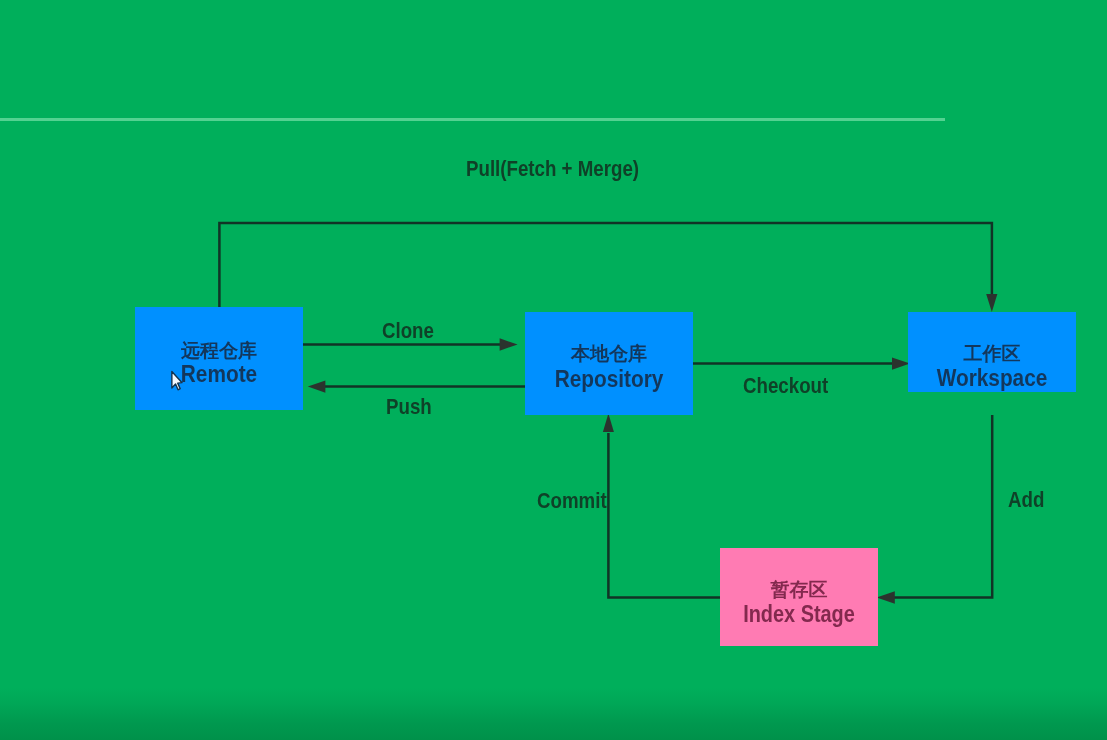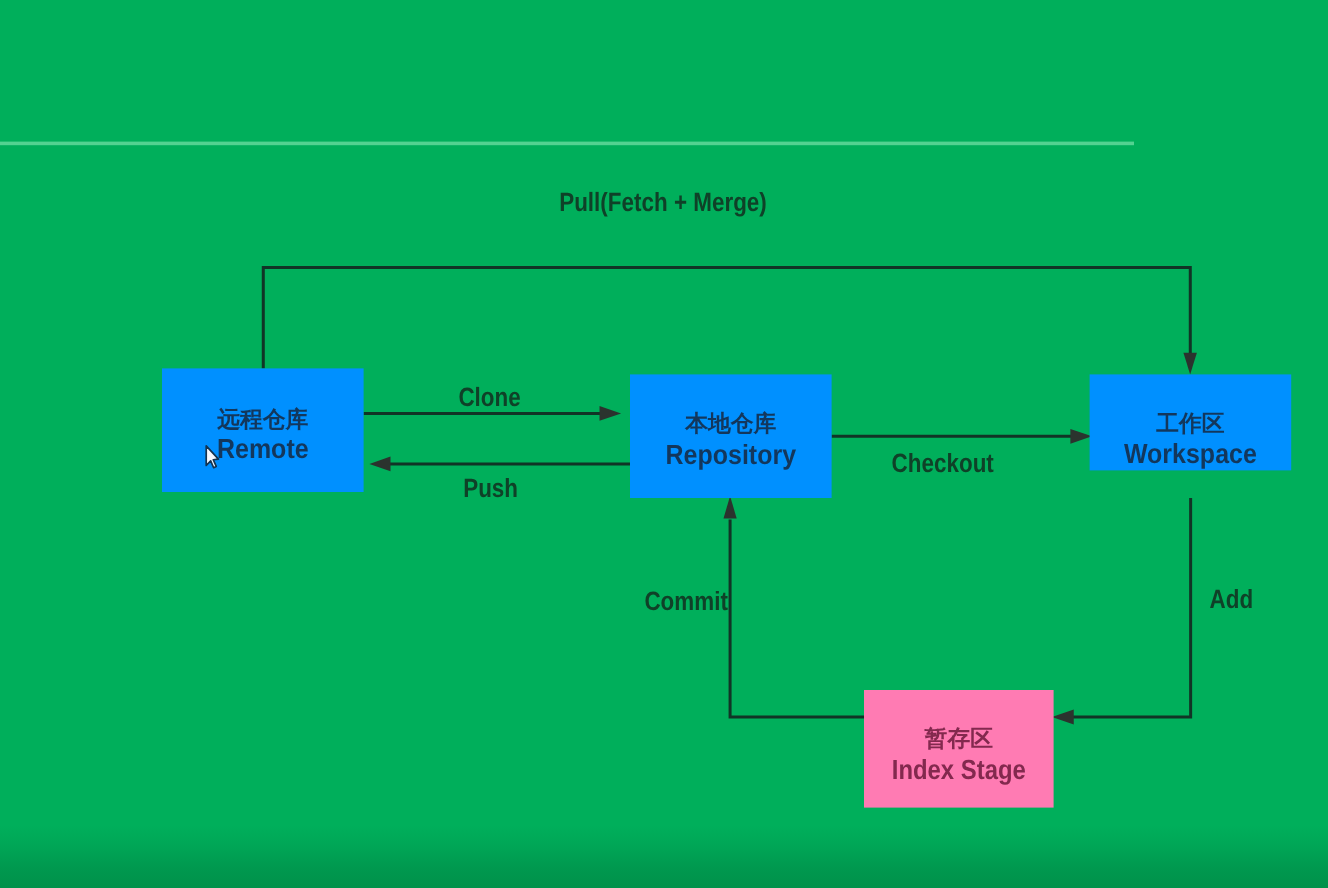--- a/index.html
+++ b/index.html
@@ -20,7 +20,7 @@
   .nodebox .cn{font-size:19px;}
   .nodebox .en{font-size:23px;transform:scaleX(0.905);}
   .blue{background:#0090FF;} .blue .cn,.blue .en{color:#13375c;}
-  .pink{background:#FF7BB3;margin-top:27px;} .pink .cn,.pink .en{color:#83294e;}
+  .pink{background:#FF7BB3;} .pink .cn,.pink .en{color:#83294e;}
   .pink .en{transform:scaleX(0.865);}
   .edgelabel{position:absolute;font-size:22px;font-weight:bold;color:#0f4128;white-space:nowrap;line-height:1;transform:scaleX(0.85);transform-origin:0 0;}
 </style>

